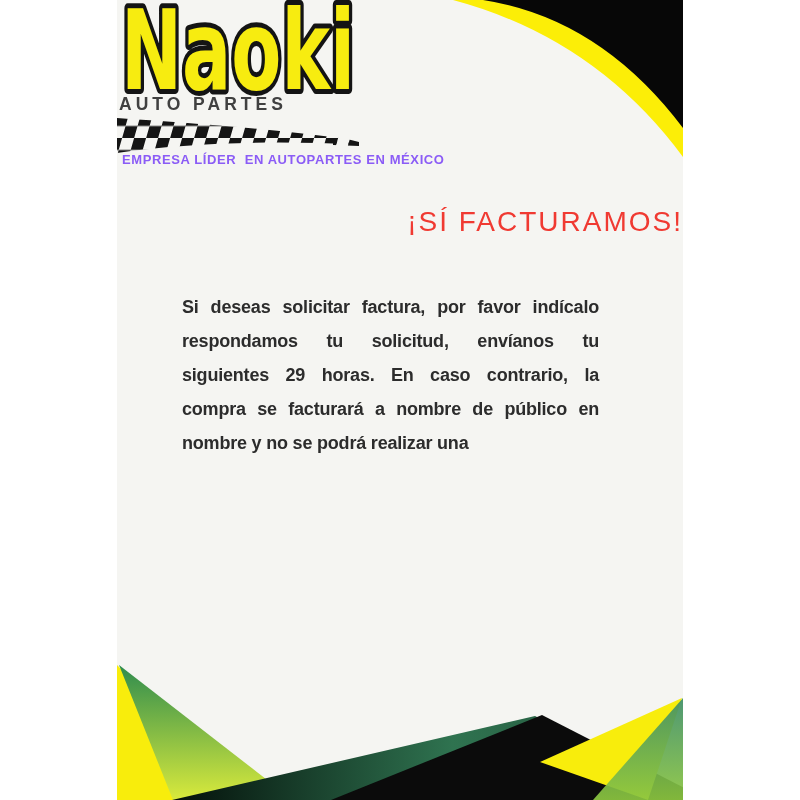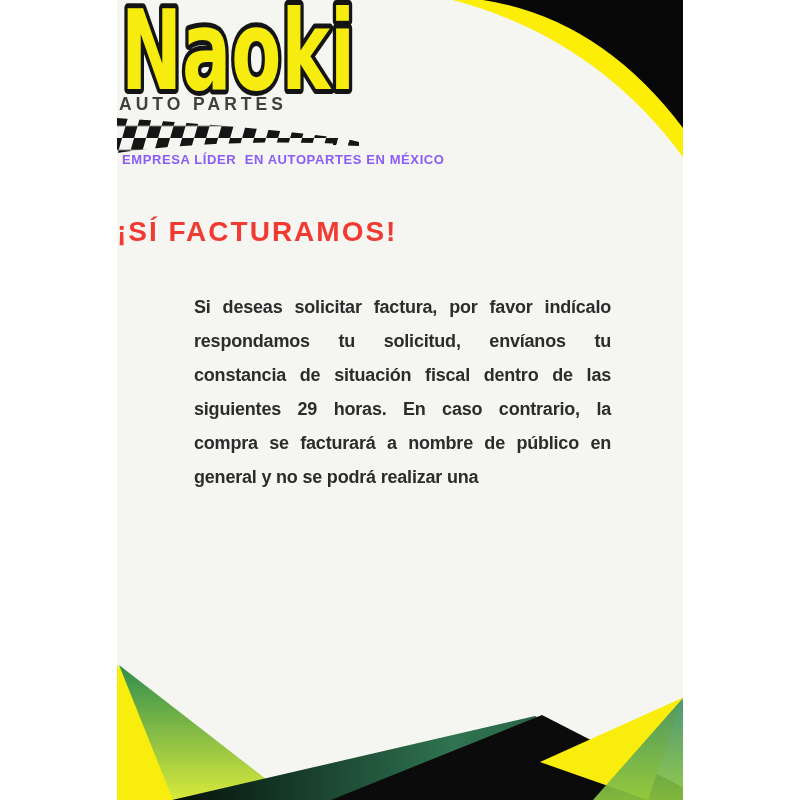--- a/index.html
+++ b/index.html
@@ -78,11 +78,11 @@
   .heading {
     position: absolute;
     left: 0;
-    top: 216px;
+    top: 206px;
     width: 566px;
-    text-align: left;
+    text-align: right;
     font-size: 28px;
-    font-weight: bold;
+    font-weight: normal;
     letter-spacing: 2px;
     color: #f03a32;
     white-space: pre;

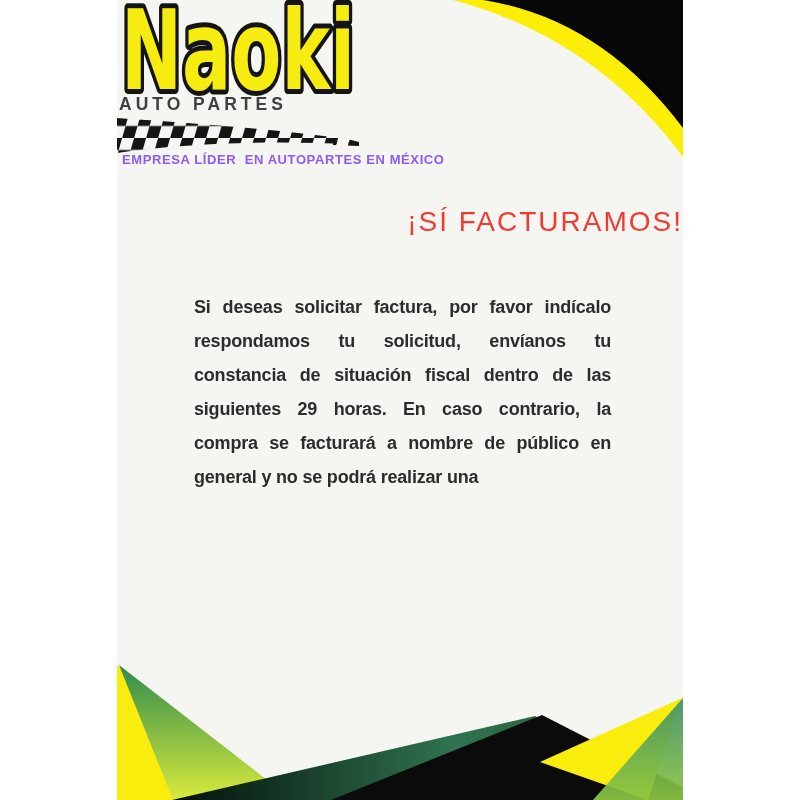--- a/index.html
+++ b/index.html
@@ -89,7 +89,7 @@
   }
   .paragraph {
     position: absolute;
-    left: 77px;
+    left: 65px;
     top: 290px;
     width: 417px;
     color: #2c2c2c;

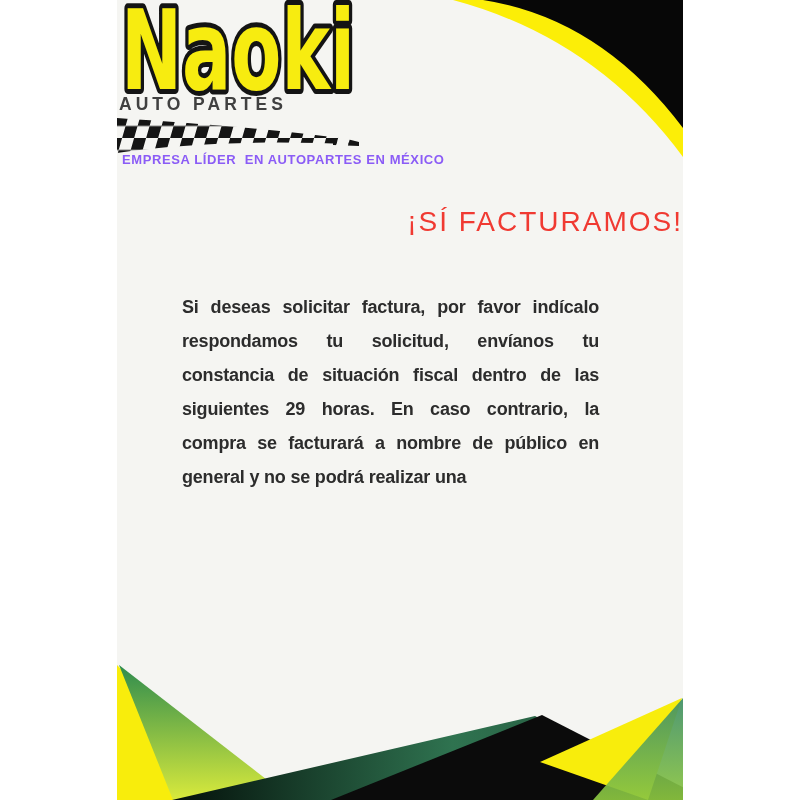--- a/index.html
+++ b/index.html
@@ -168,7 +168,6 @@
       <div class="paragraph">
         <div class="para-line">Si deseas solicitar factura, por favor indícalo</div>
         <div class="para-line">respondamos tu solicitud, envíanos tu</div>
-        <div class="para-line">constancia de situación fiscal dentro de las</div>
         <div class="para-line">siguientes 29 horas. En caso contrario, la</div>
         <div class="para-line">compra se facturará a nombre de público en</div>
         <div class="para-line">general y no se podrá realizar una</div>

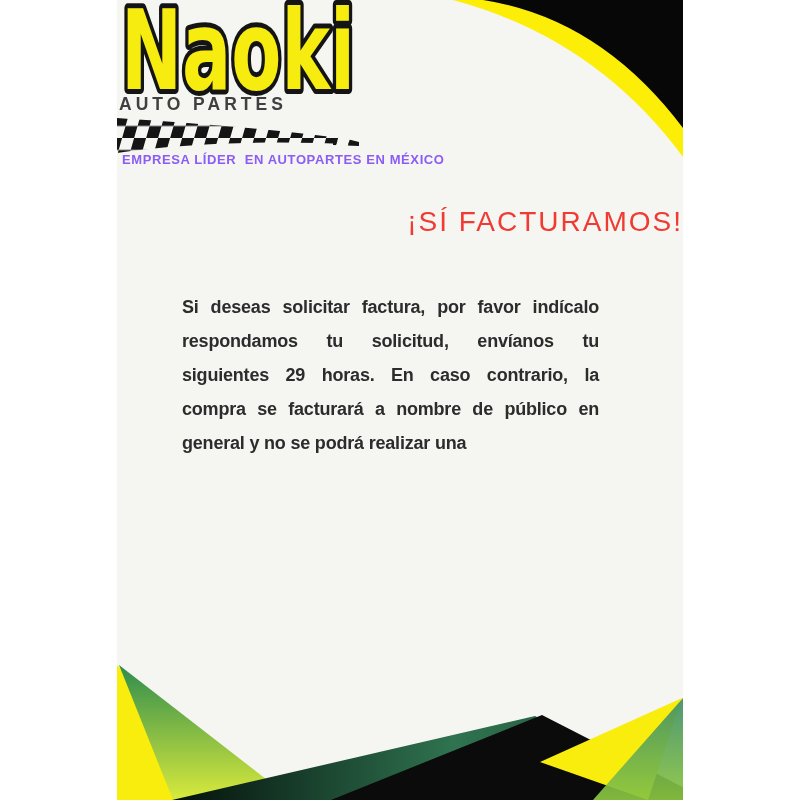--- a/index.html
+++ b/index.html
@@ -170,7 +170,7 @@
         <div class="para-line">respondamos tu solicitud, envíanos tu</div>
         <div class="para-line">siguientes 29 horas. En caso contrario, la</div>
         <div class="para-line">compra se facturará a nombre de público en</div>
-        <div class="para-line">general y no se podrá realizar una</div>
+        <div class="para-line">nombre y no se podrá realizar una</div>
       </div>
 
     </div>

